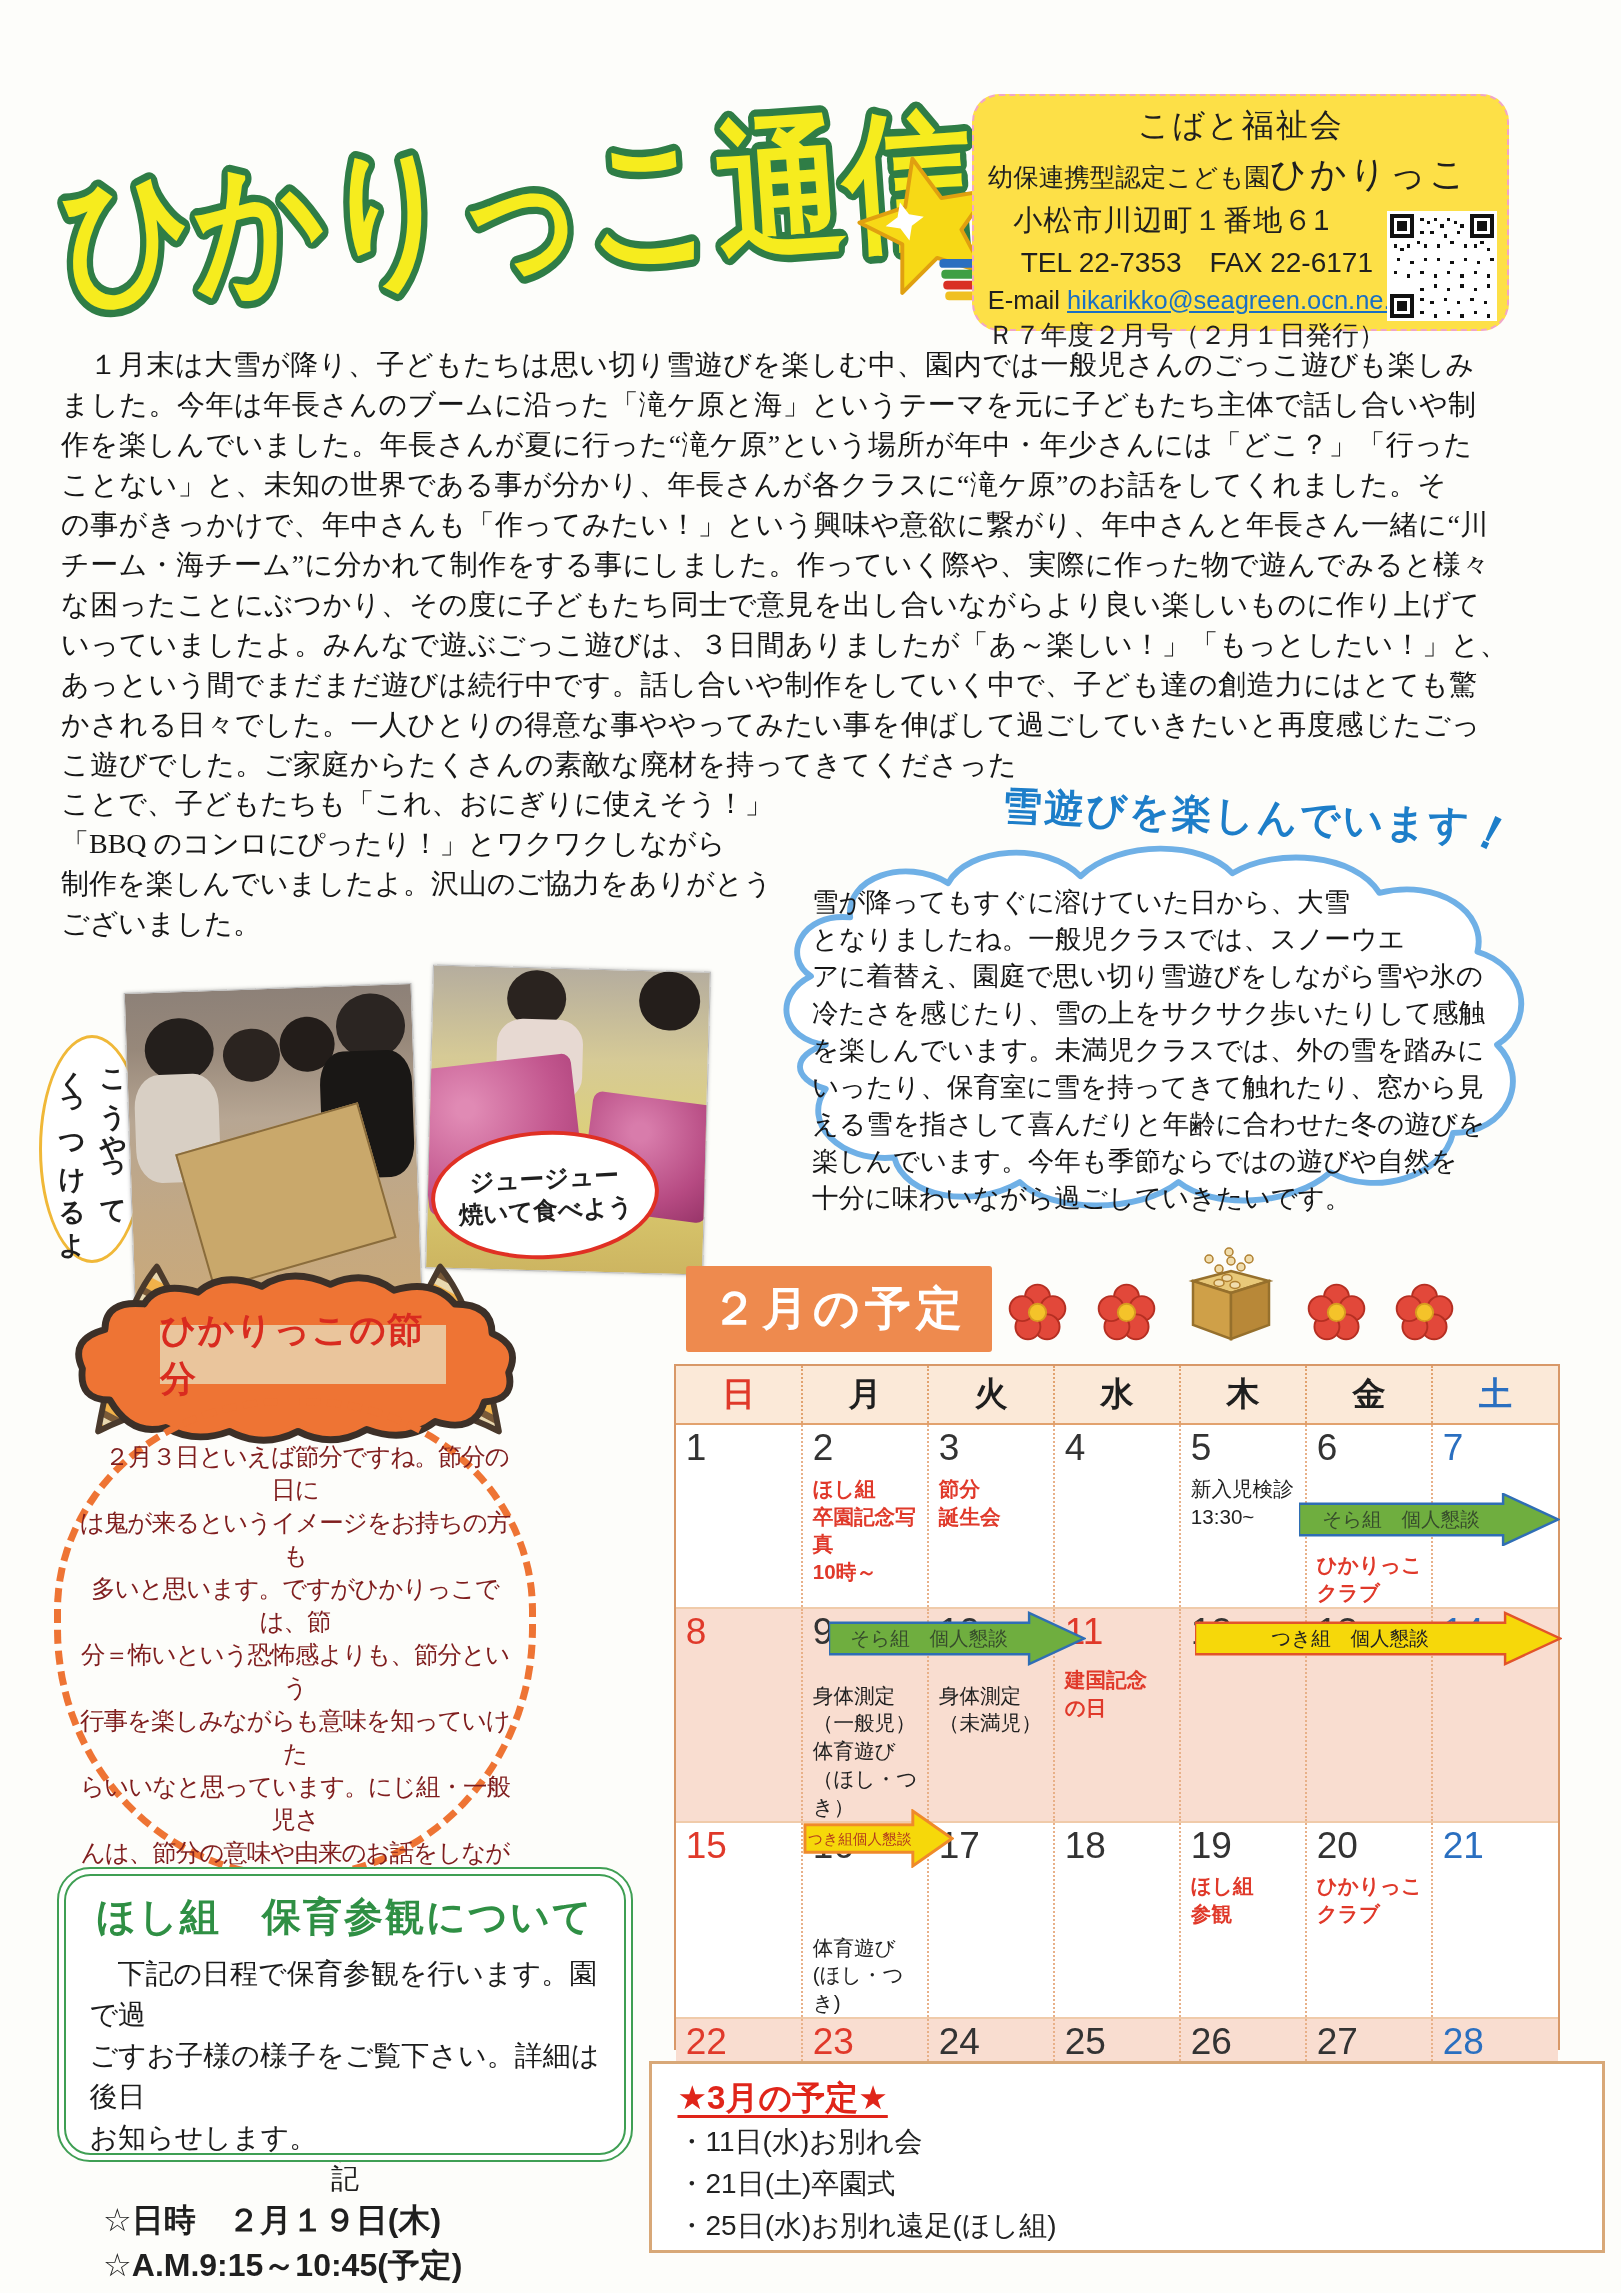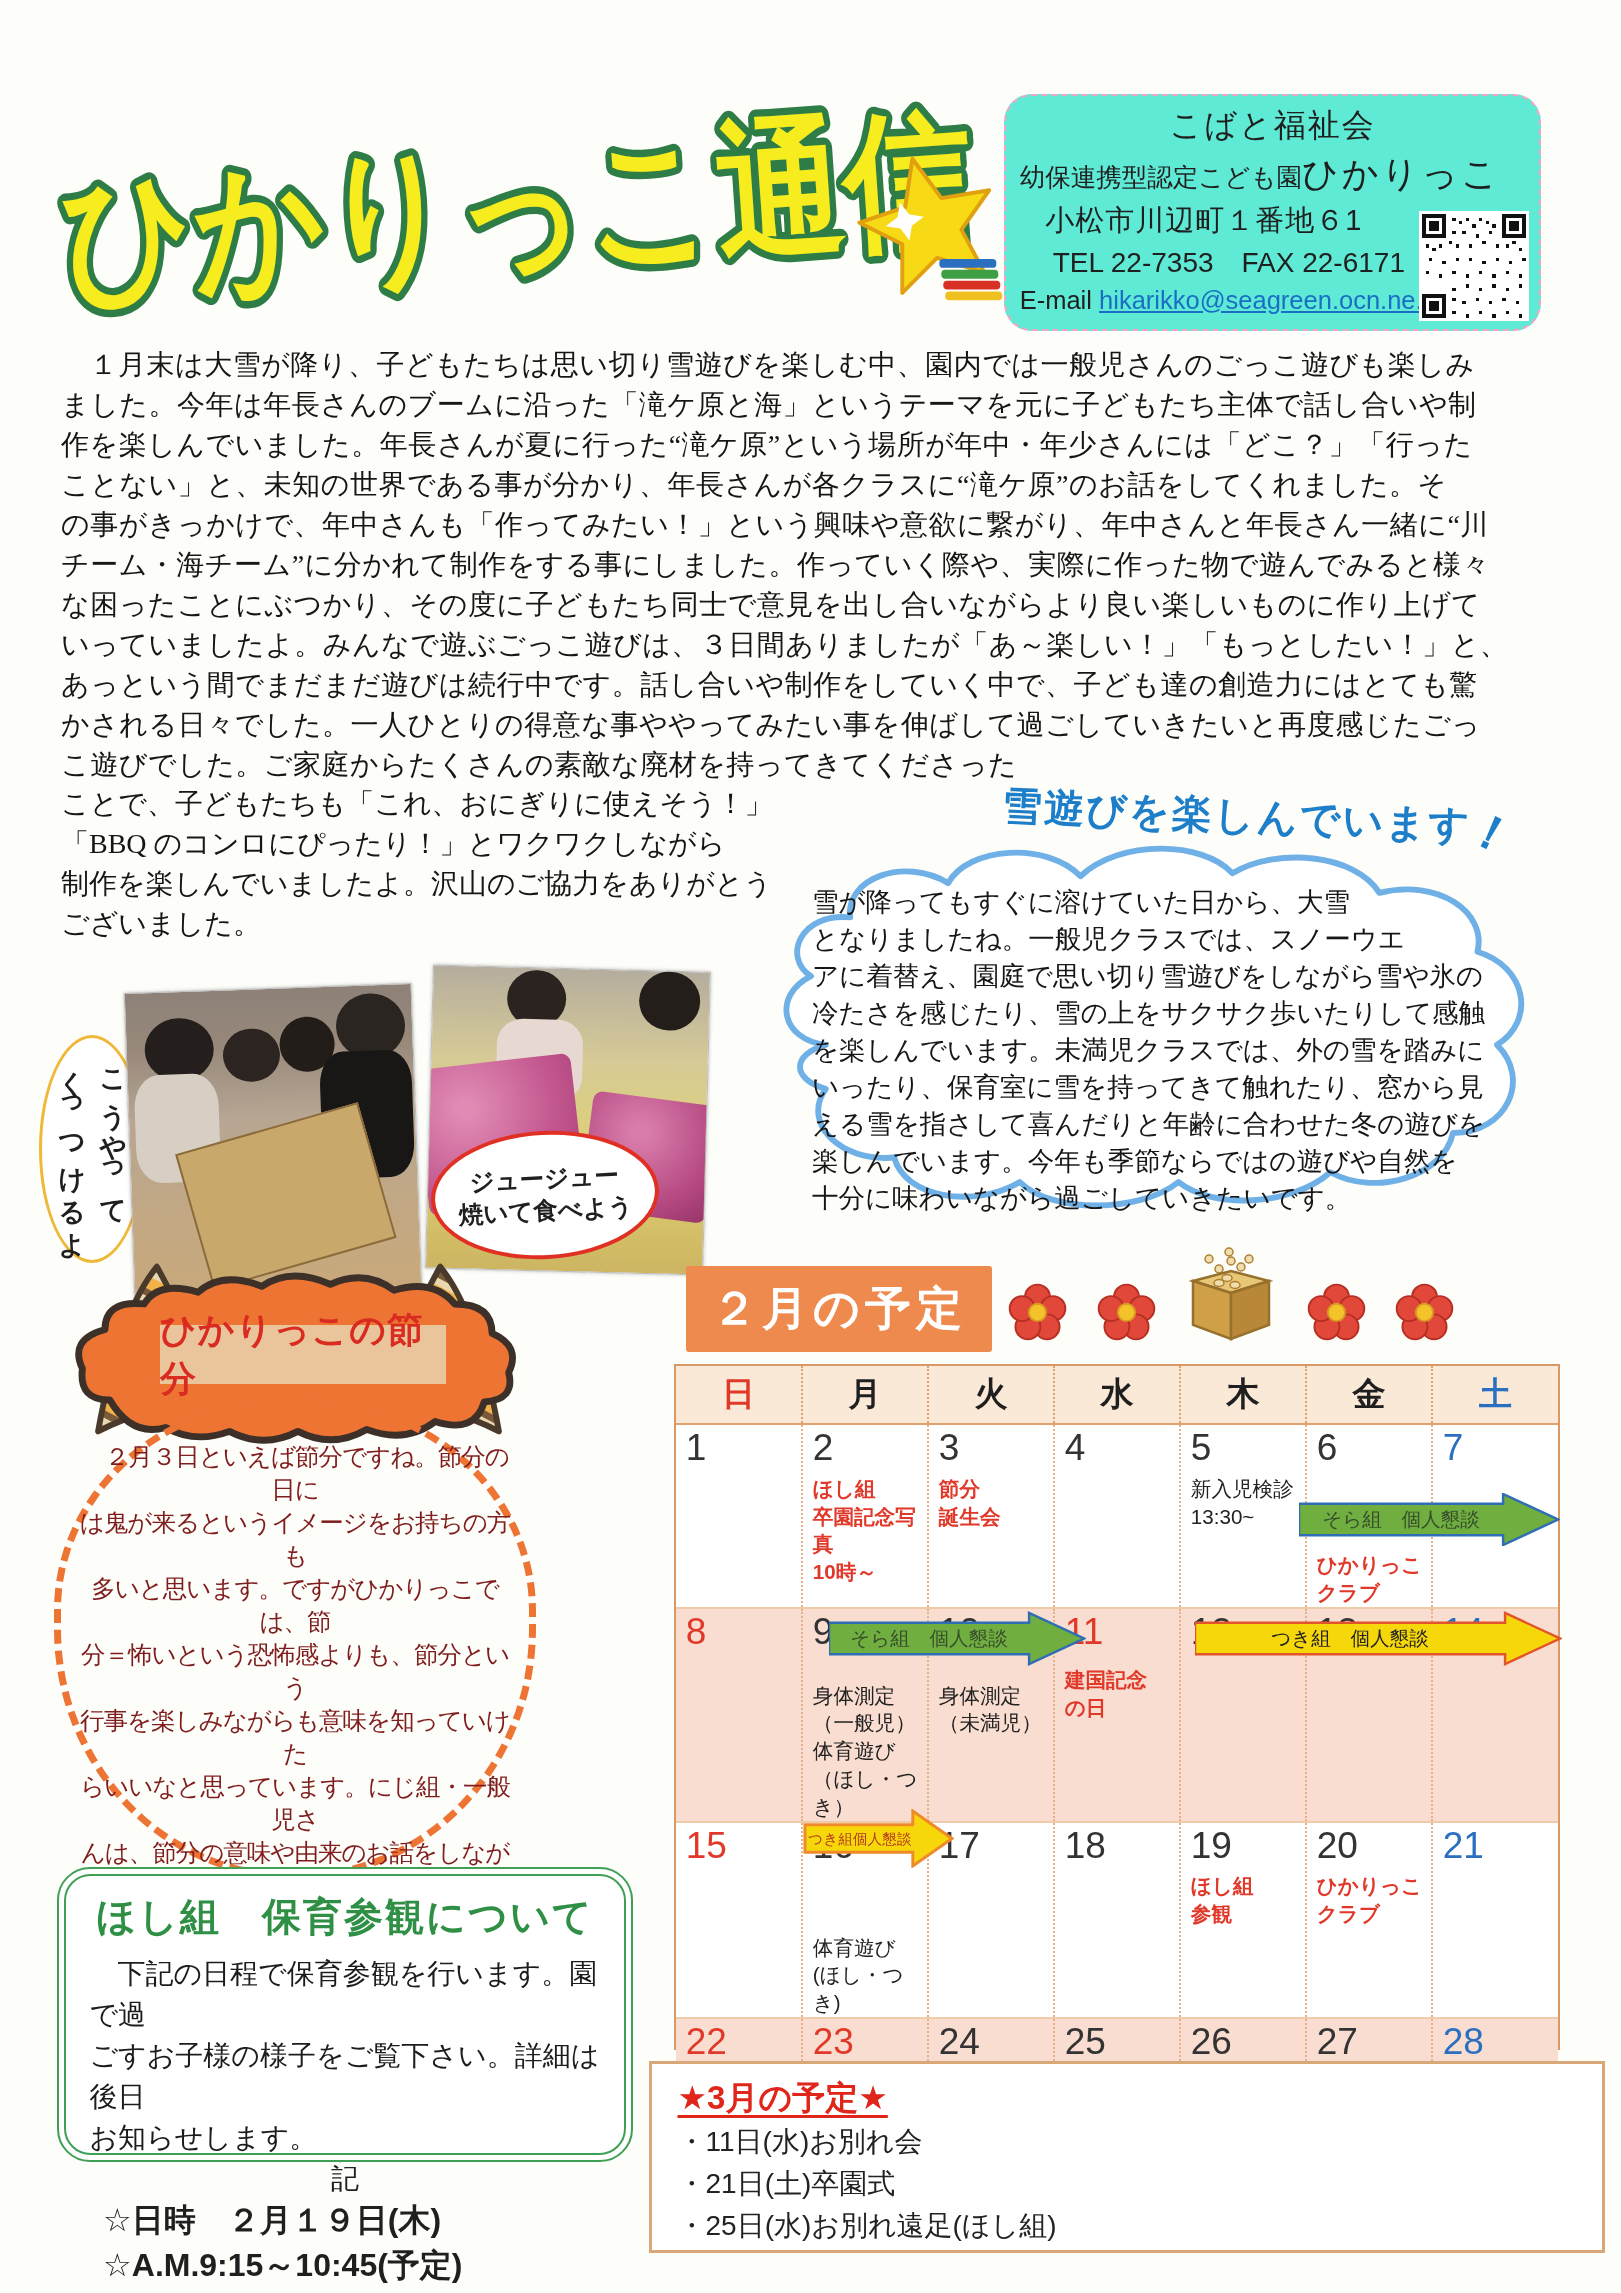--- a/index.html
+++ b/index.html
@@ -14,8 +14,8 @@
   #star-svg{left:845px;top:145px;width:172px;height:172px;}
 
   
-  #info-box{left:1004px;top:94px;width:537px;height:237px;border:2.9px dashed #f2a6c6;
-            border-radius:27.4px;padding:7.8px 13.7px;box-sizing:border-box;background:#5eead4;}
+  #info-box{left:972px;top:94px;width:537px;height:237px;border:2.9px dashed #f2a6c6;
+            border-radius:27.4px;padding:7.8px 13.7px;box-sizing:border-box;background:#fde047;}
   .ib-org{text-align:center;font-size:32px;letter-spacing:2px;}
   .ib-fac{font-size:25.5px;margin-top:2px;white-space:nowrap;}
   .ib-fac b{font-size:36px;font-weight:500;letter-spacing:2.9px;}

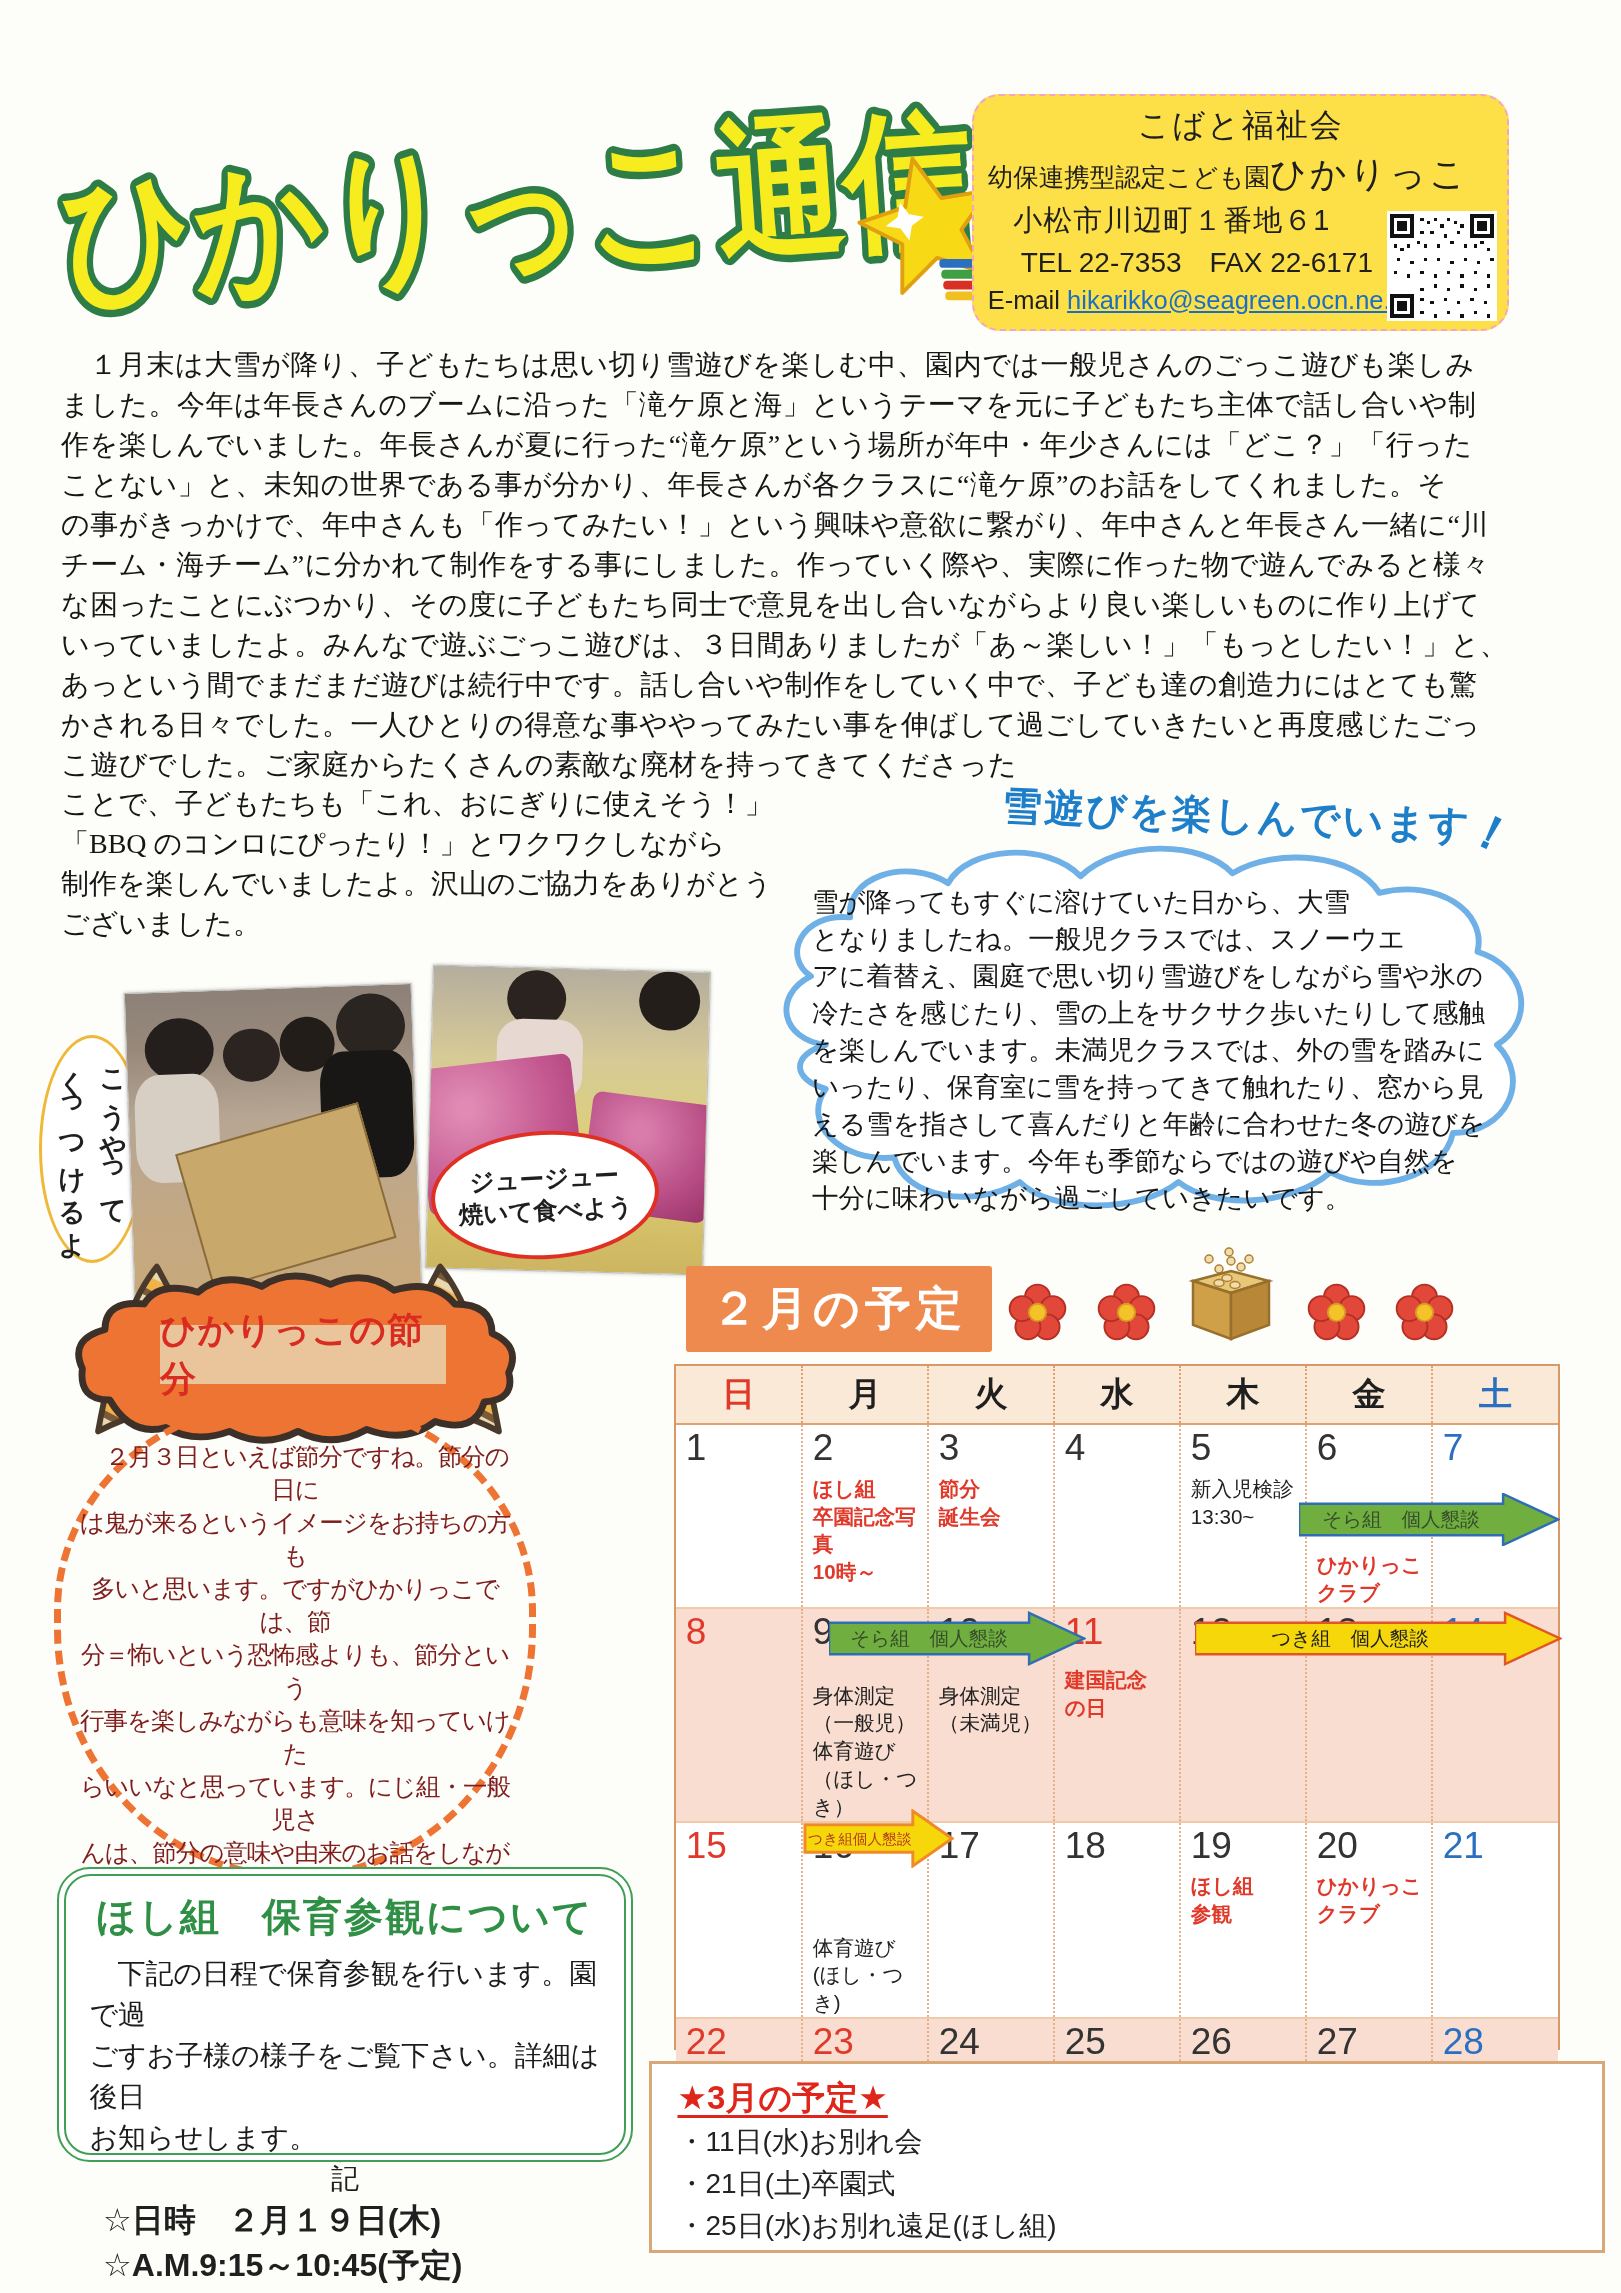--- a/index.html
+++ b/index.html
@@ -141,6 +141,7 @@
     <div class="ib-addr">小松市川辺町１番地６1</div>
     <div class="ib-tel">TEL 22-7353　FAX 22-6171</div>
     <div class="ib-mail"><span>E-mail</span> <a href="#">hikarikko@seagreen.ocn.ne.jp</a></div>
+    <div class="ib-issue">Ｒ７年度２月号（２月１日発行）</div>
     <svg id="qr-svg" viewBox="0 0 33 33" shape-rendering="crispEdges">
       <rect width="33" height="33" fill="#fff"></rect>
       <g fill="#111">

